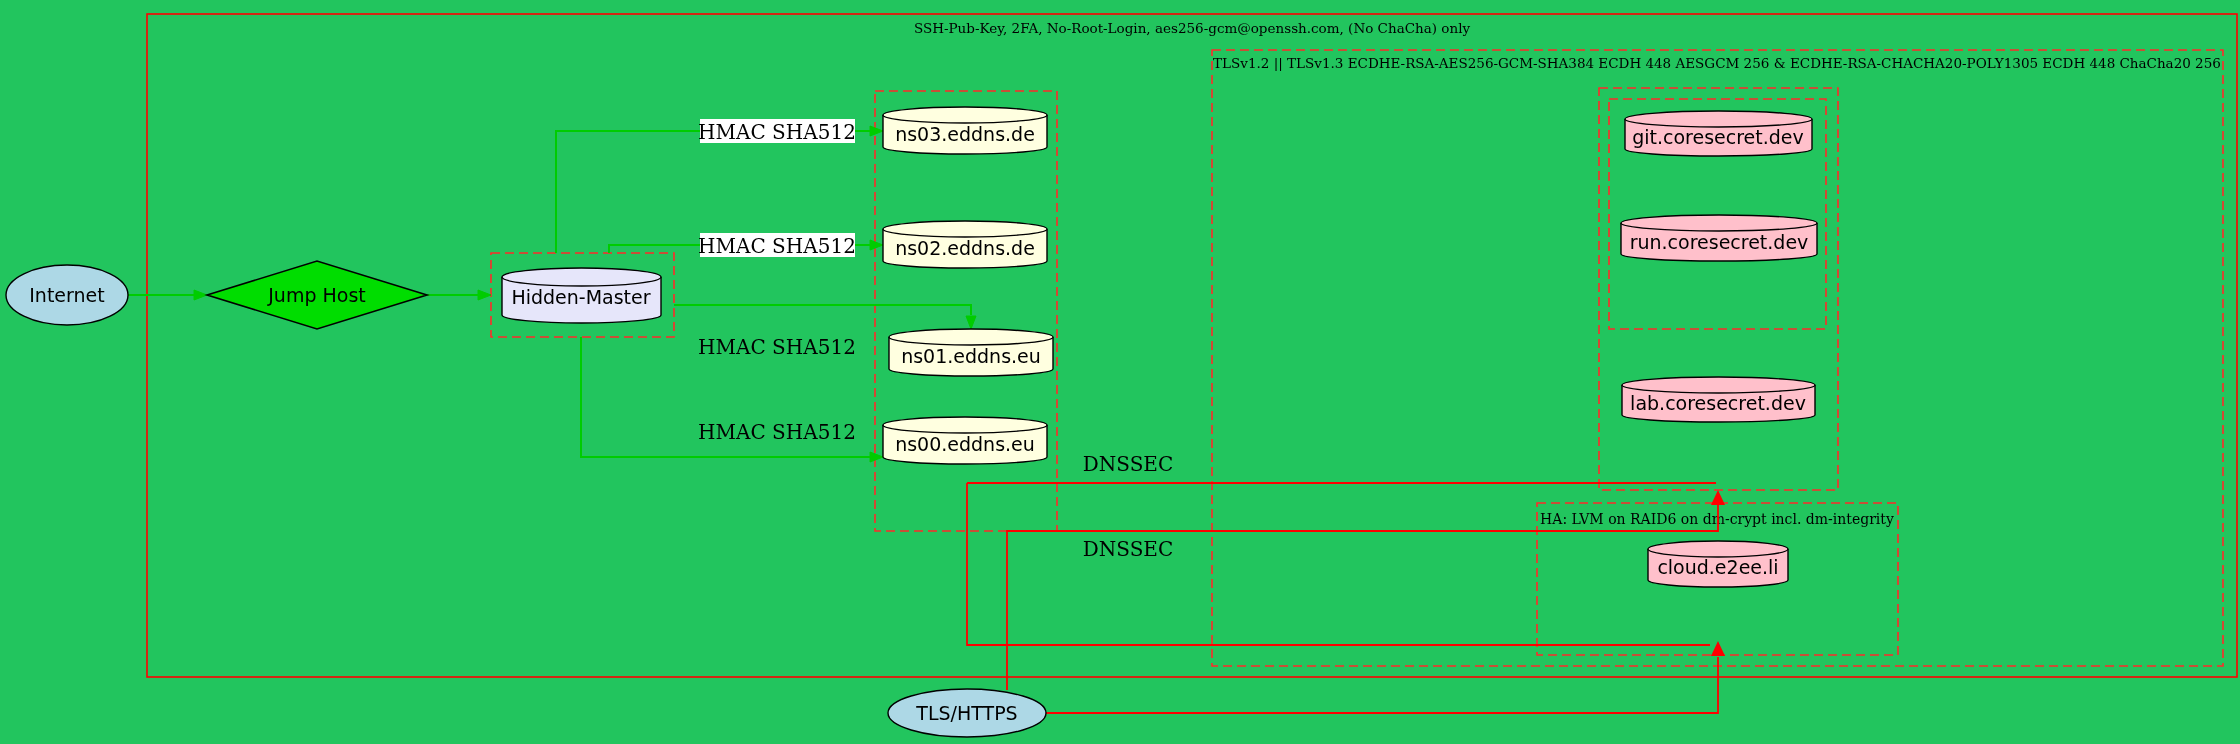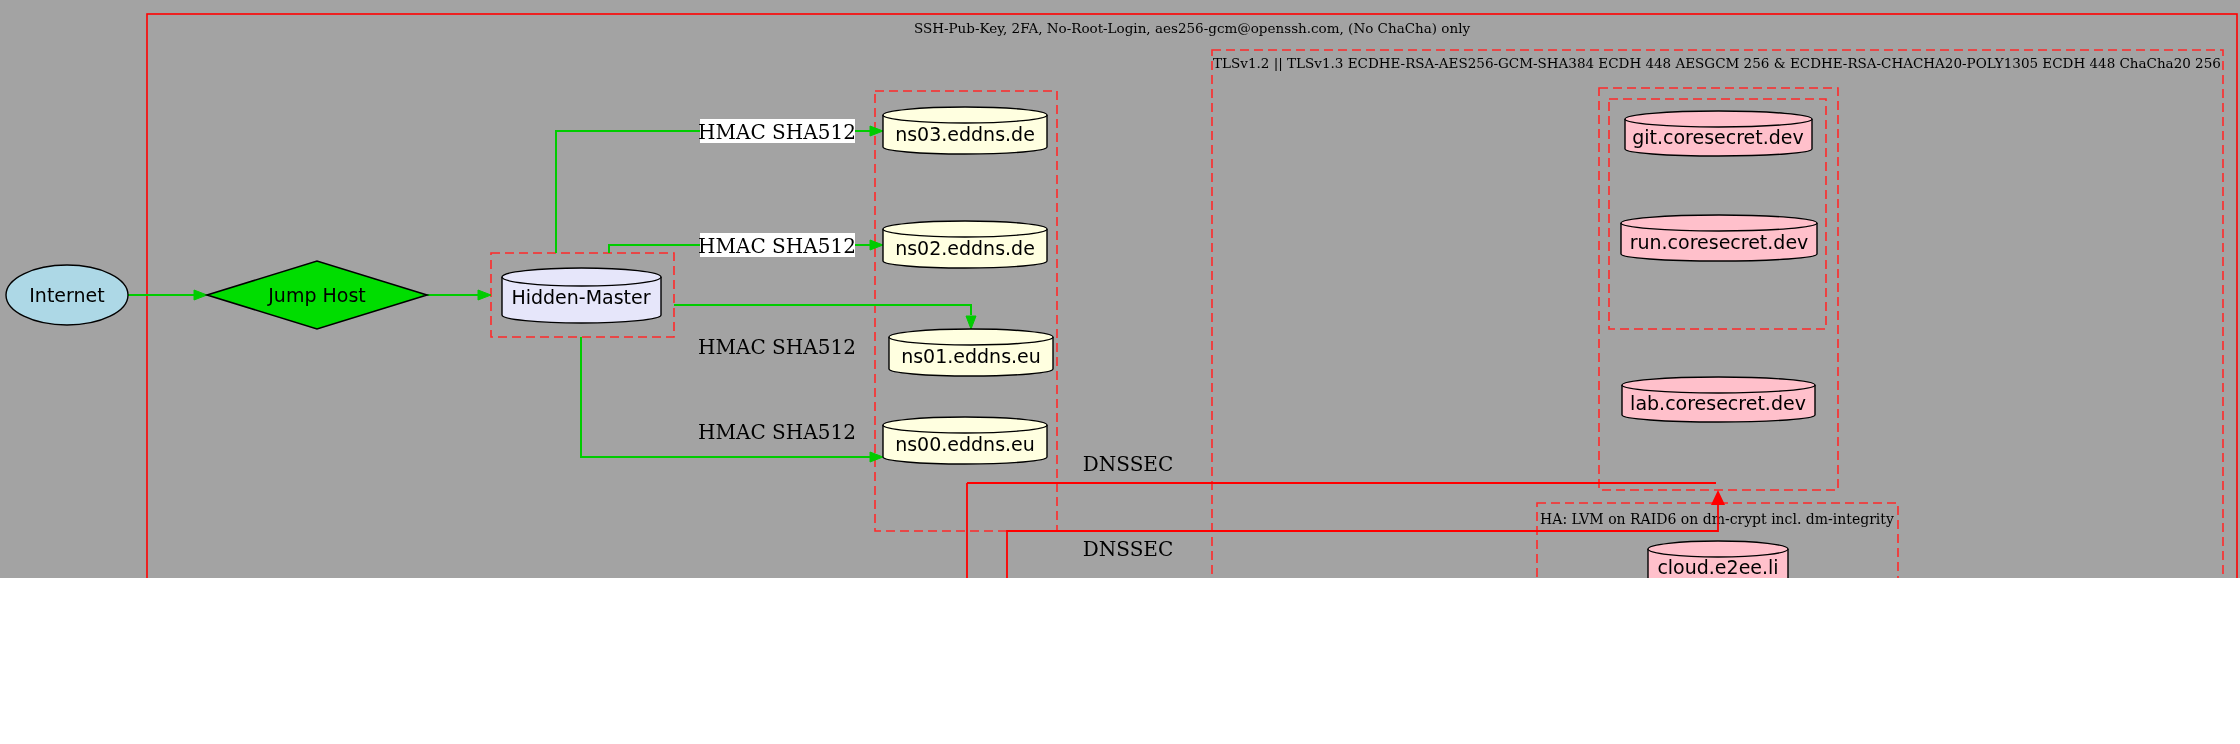--- a/index.html
+++ b/index.html
@@ -3,7 +3,7 @@
 <meta charset="utf-8">
 <style>
   html,body{margin:0;padding:0;background:#ffffff;}
-  .stage{position:relative;width:2240px;height:578px;background:#a3a3a3;overflow:hidden;}
+  .stage{position:relative;width:2240px;height:744px;background:#22c55e;overflow:hidden;}
   svg{position:absolute;left:0;top:0;}
   text{font-family:"DejaVu Sans",sans-serif;fill:#000000;}
   .nodelabel{font-size:19px;text-anchor:middle;}

